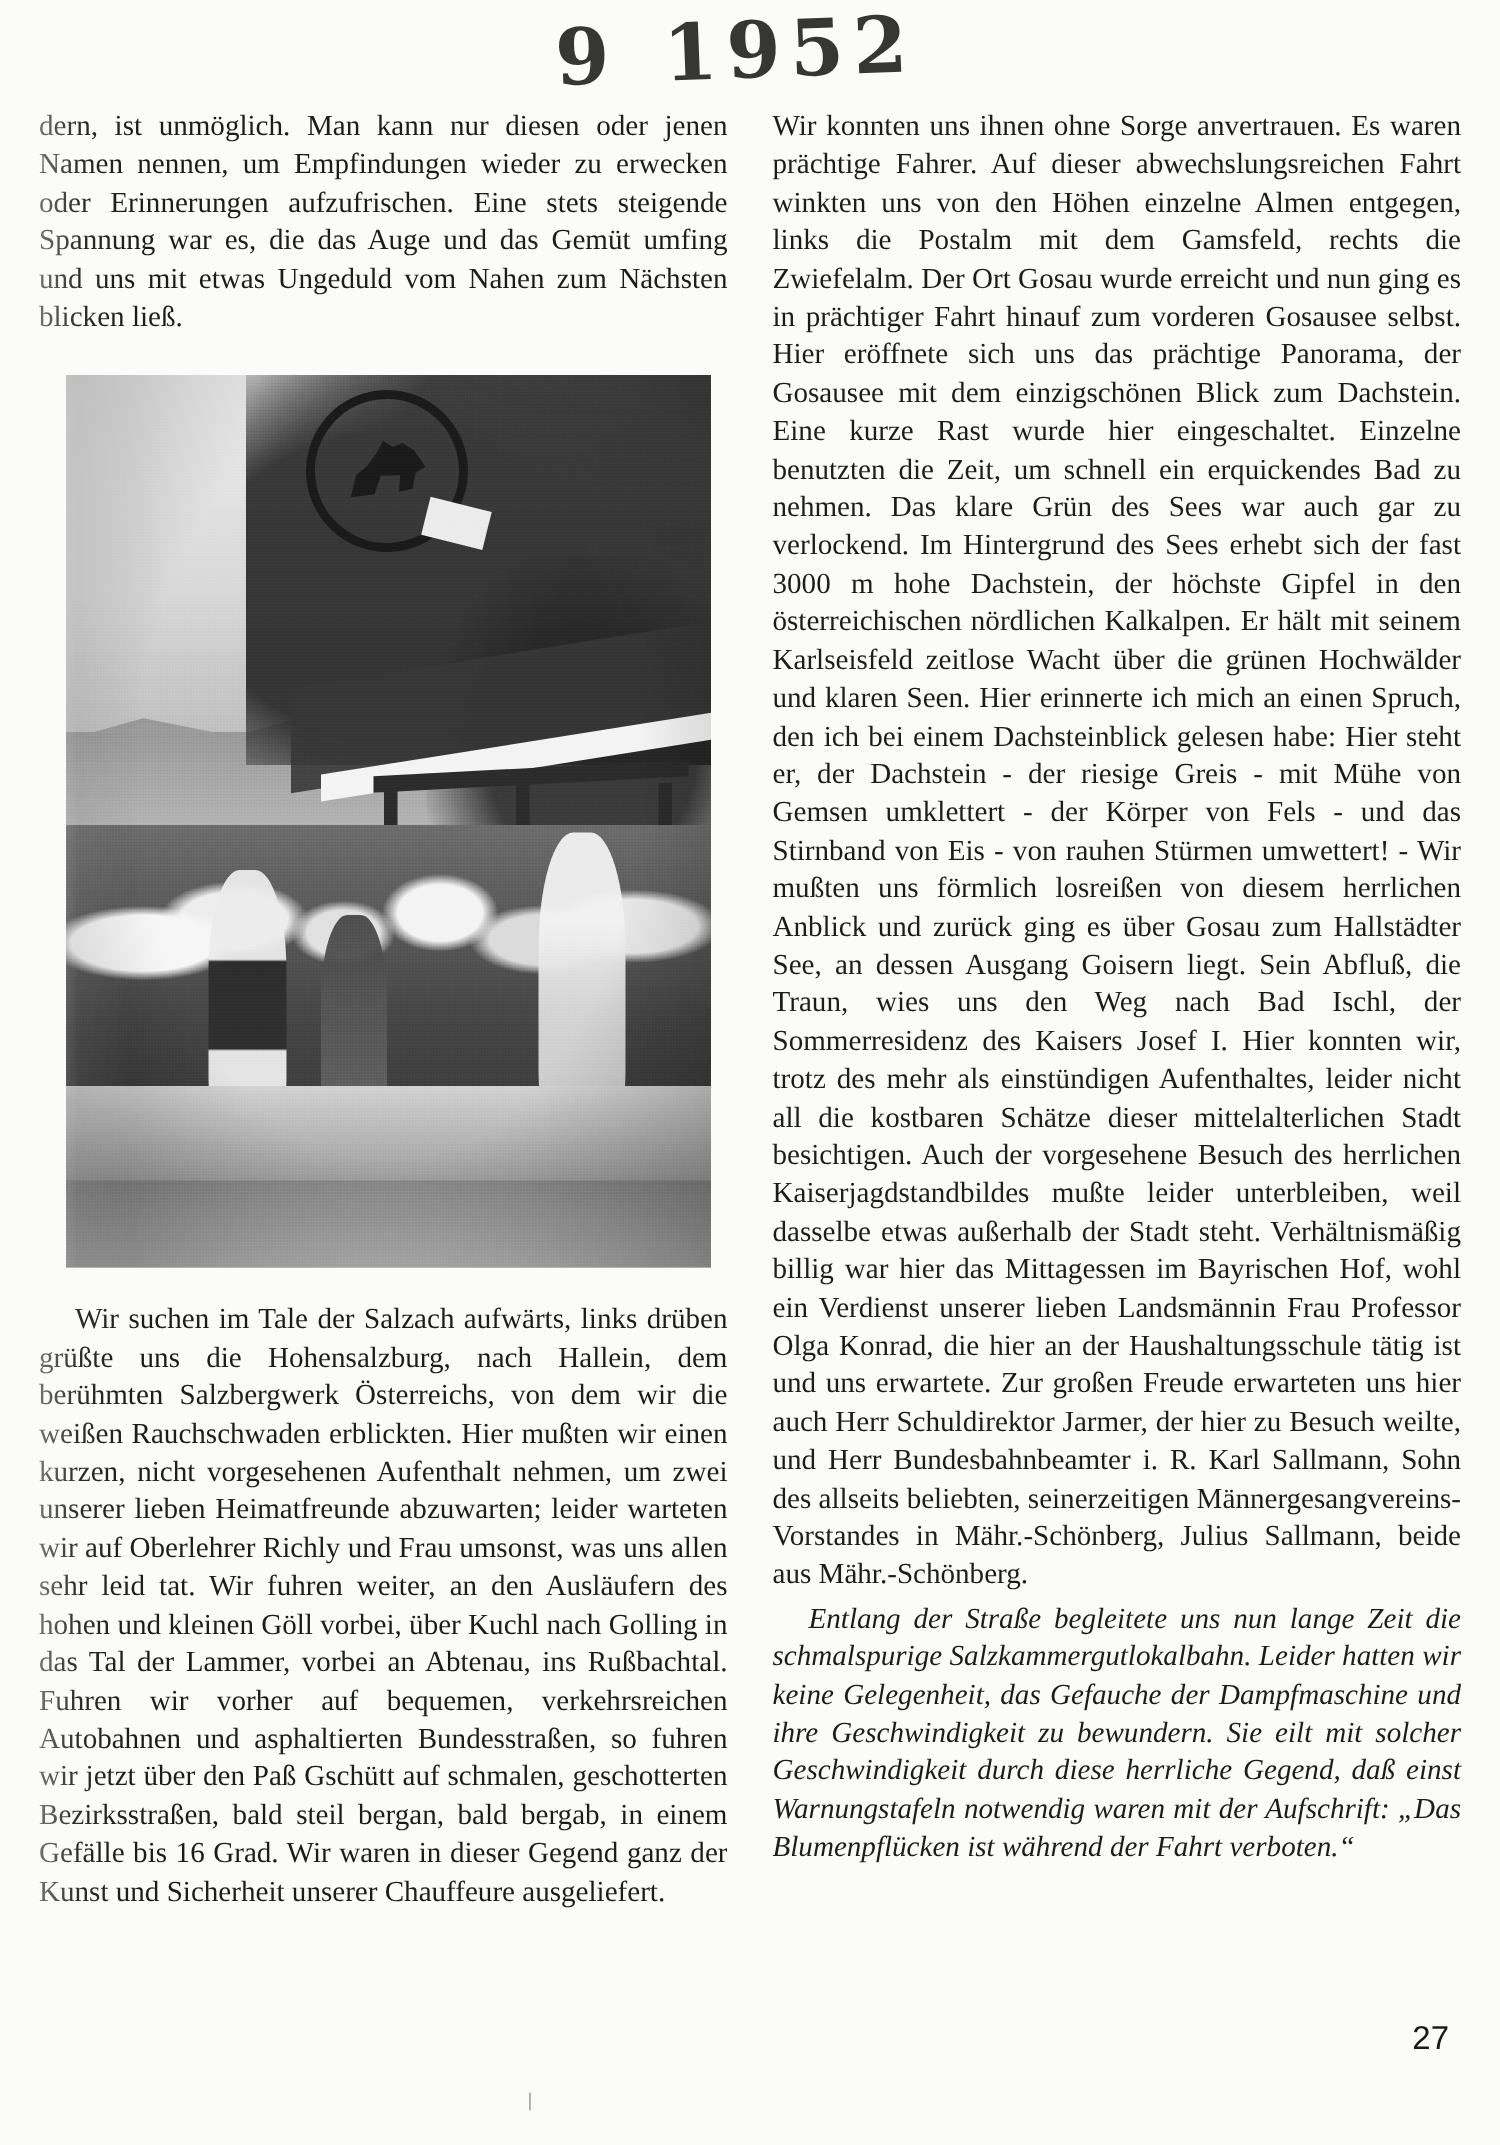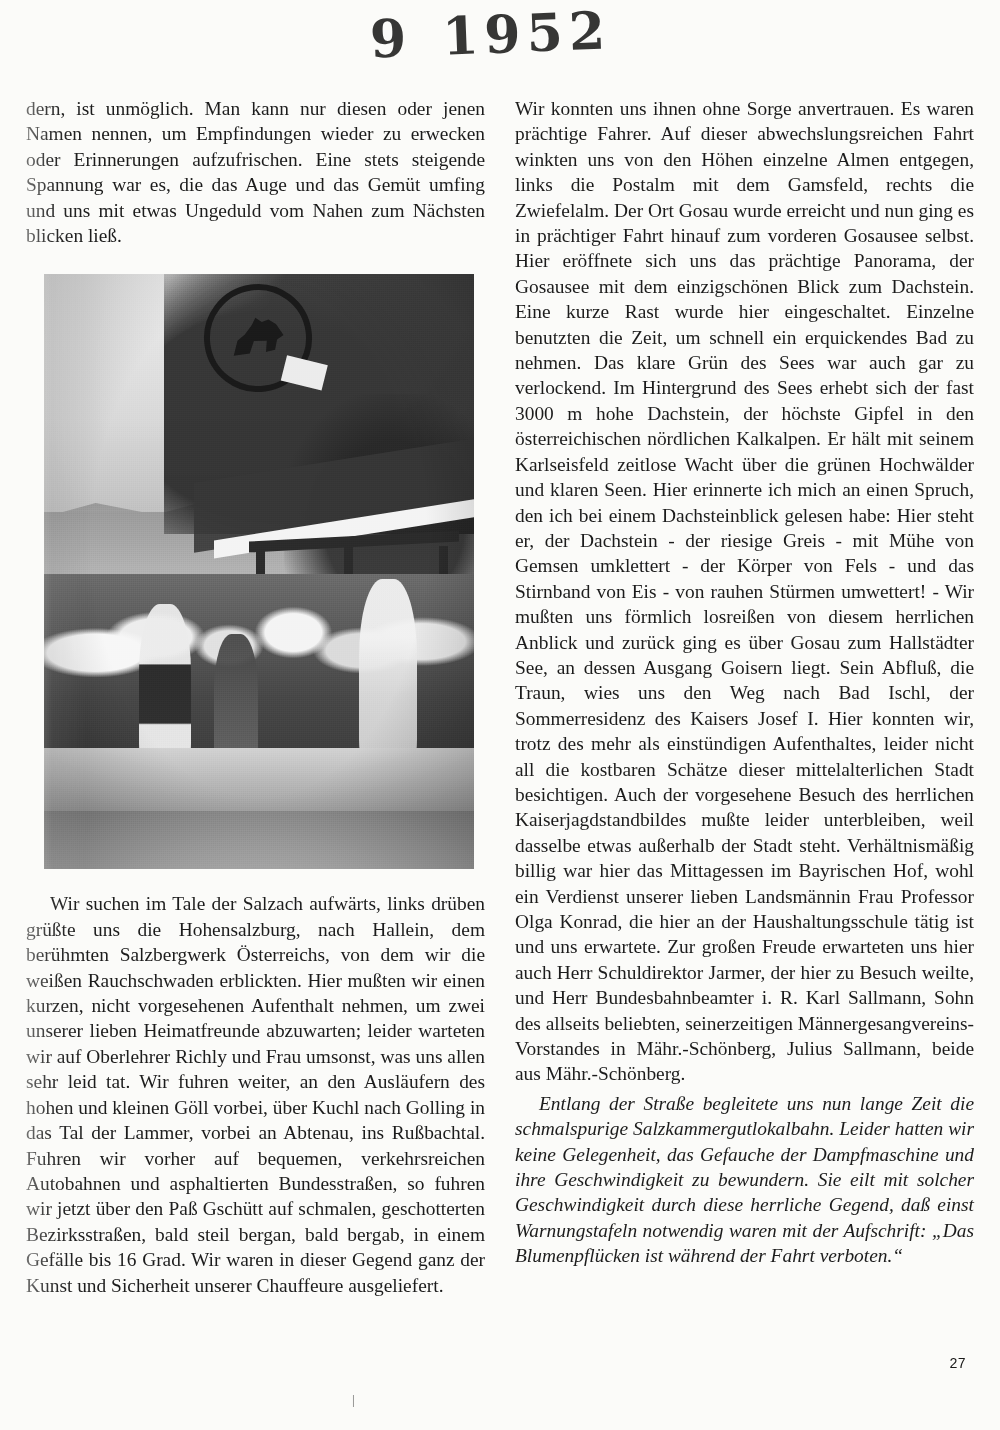--- a/index.html
+++ b/index.html
@@ -50,7 +50,6 @@
     height: 1270px;
     display: flex;
     gap: 30px;
-    margin-top: 24px;
   }
   .col {
     width: 459px;

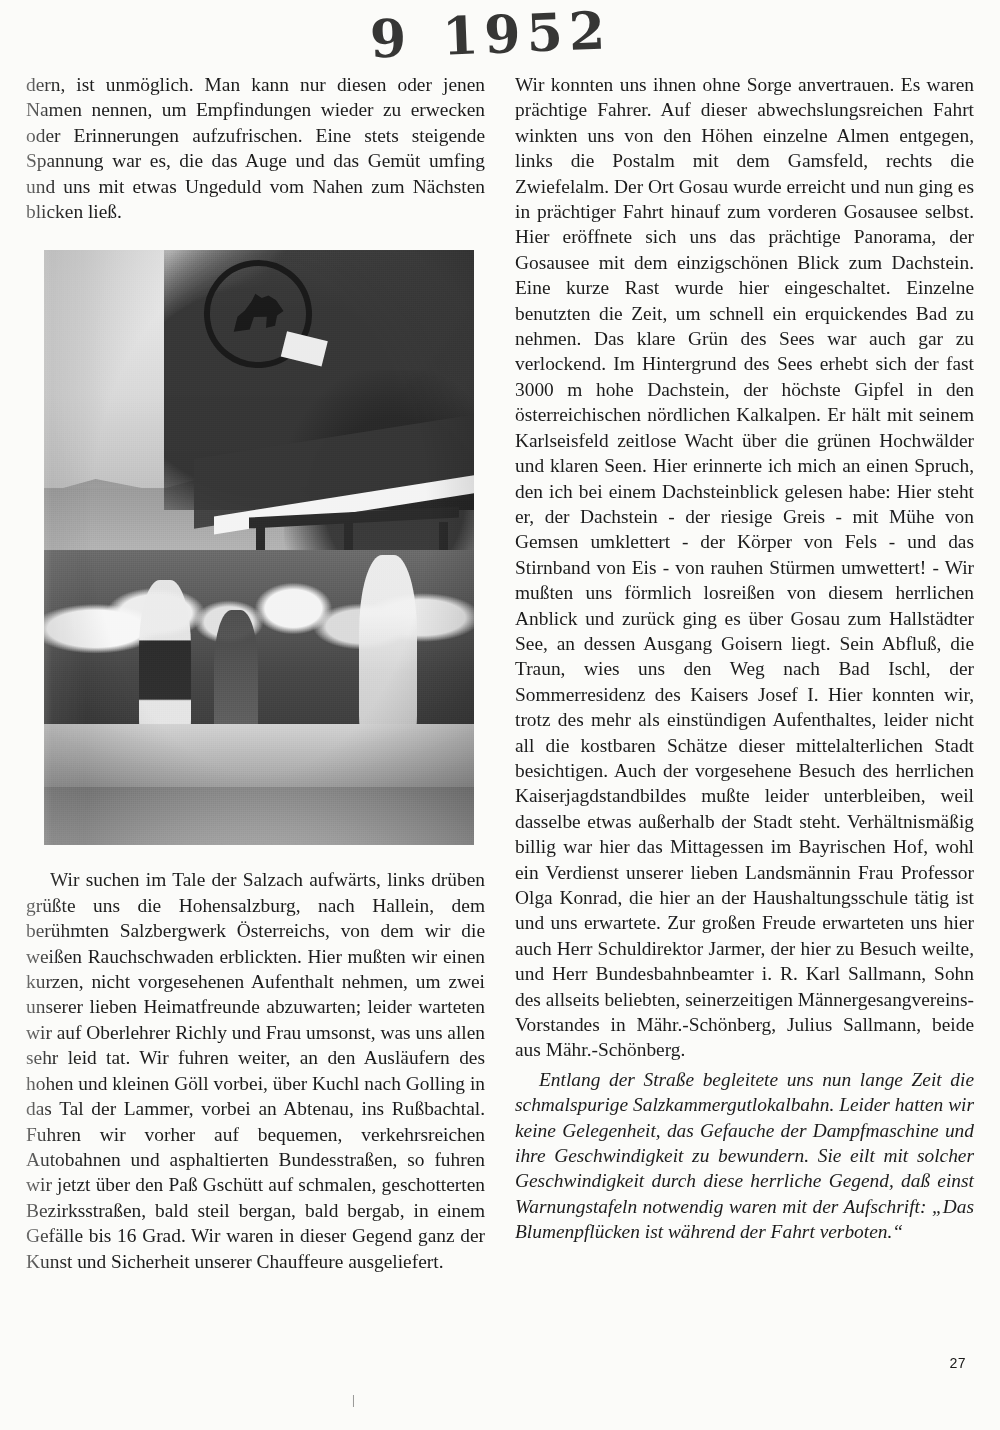--- a/index.html
+++ b/index.html
@@ -219,8 +219,8 @@
     position: absolute;
     right: 34px;
     bottom: 58px;
-    font-size: 14px;
-    font-family: Liberation Mono, monospace;
+    font-size: 22px;
+    font-family: Liberation Sans, sans-serif;
     color: #1a1a1a;
     text-align: right;
   }

